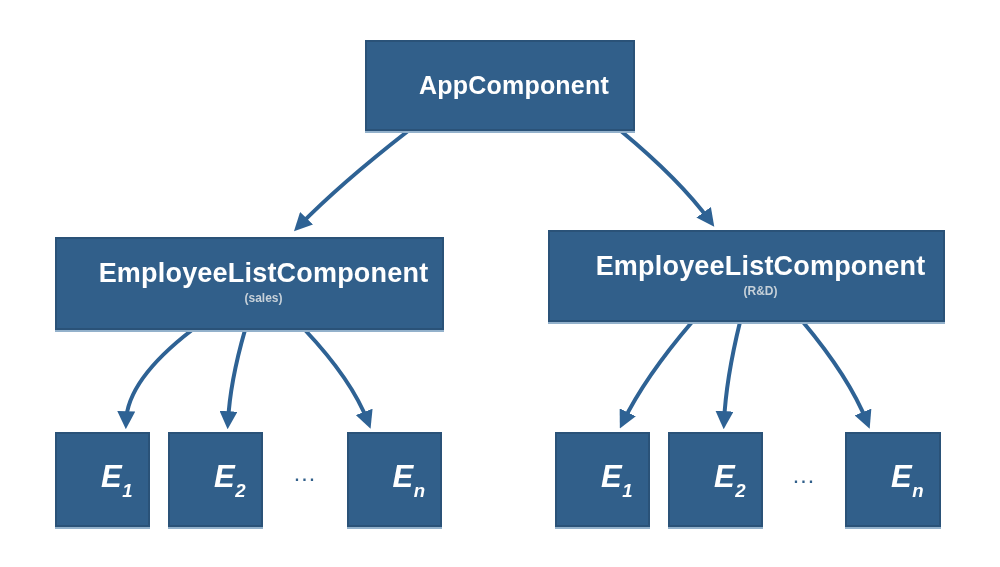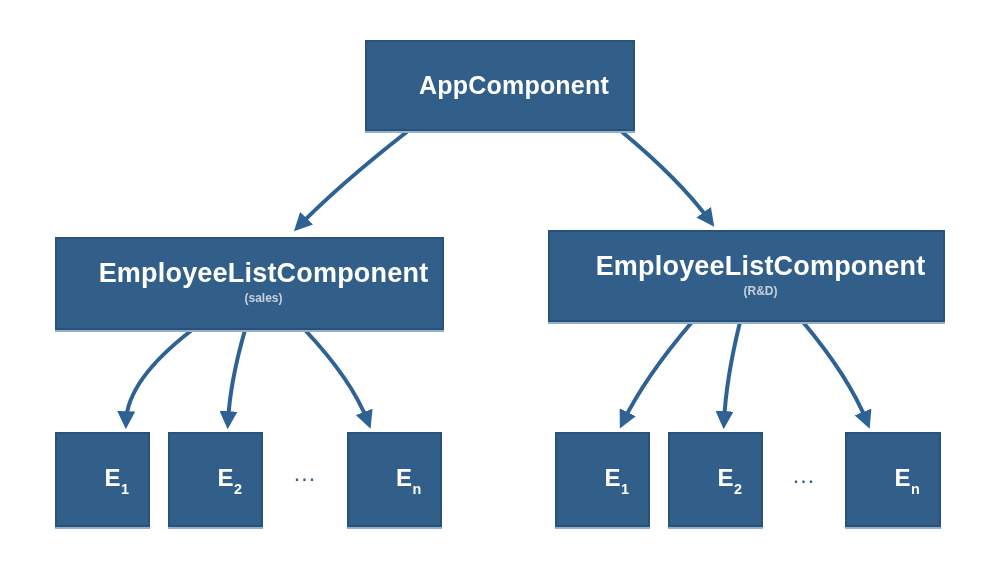--- a/index.html
+++ b/index.html
@@ -23,7 +23,7 @@
   .root-title{font-size:25px;letter-spacing:.2px;}
   .group-title{font-size:27px;line-height:30px;letter-spacing:.2px;}
   .group-subtitle{font-size:12px;line-height:21px;color:var(--subtitle);}
-  .e-label{font-size:24px;}
+  .e-label{font-size:31px;font-style:italic;}
   .e-label sub{font-size:0.6em;position:relative;top:0.15em;left:0.03em;}
   .dots{
     position:absolute;color:var(--dots);font-weight:700;font-size:16px;

